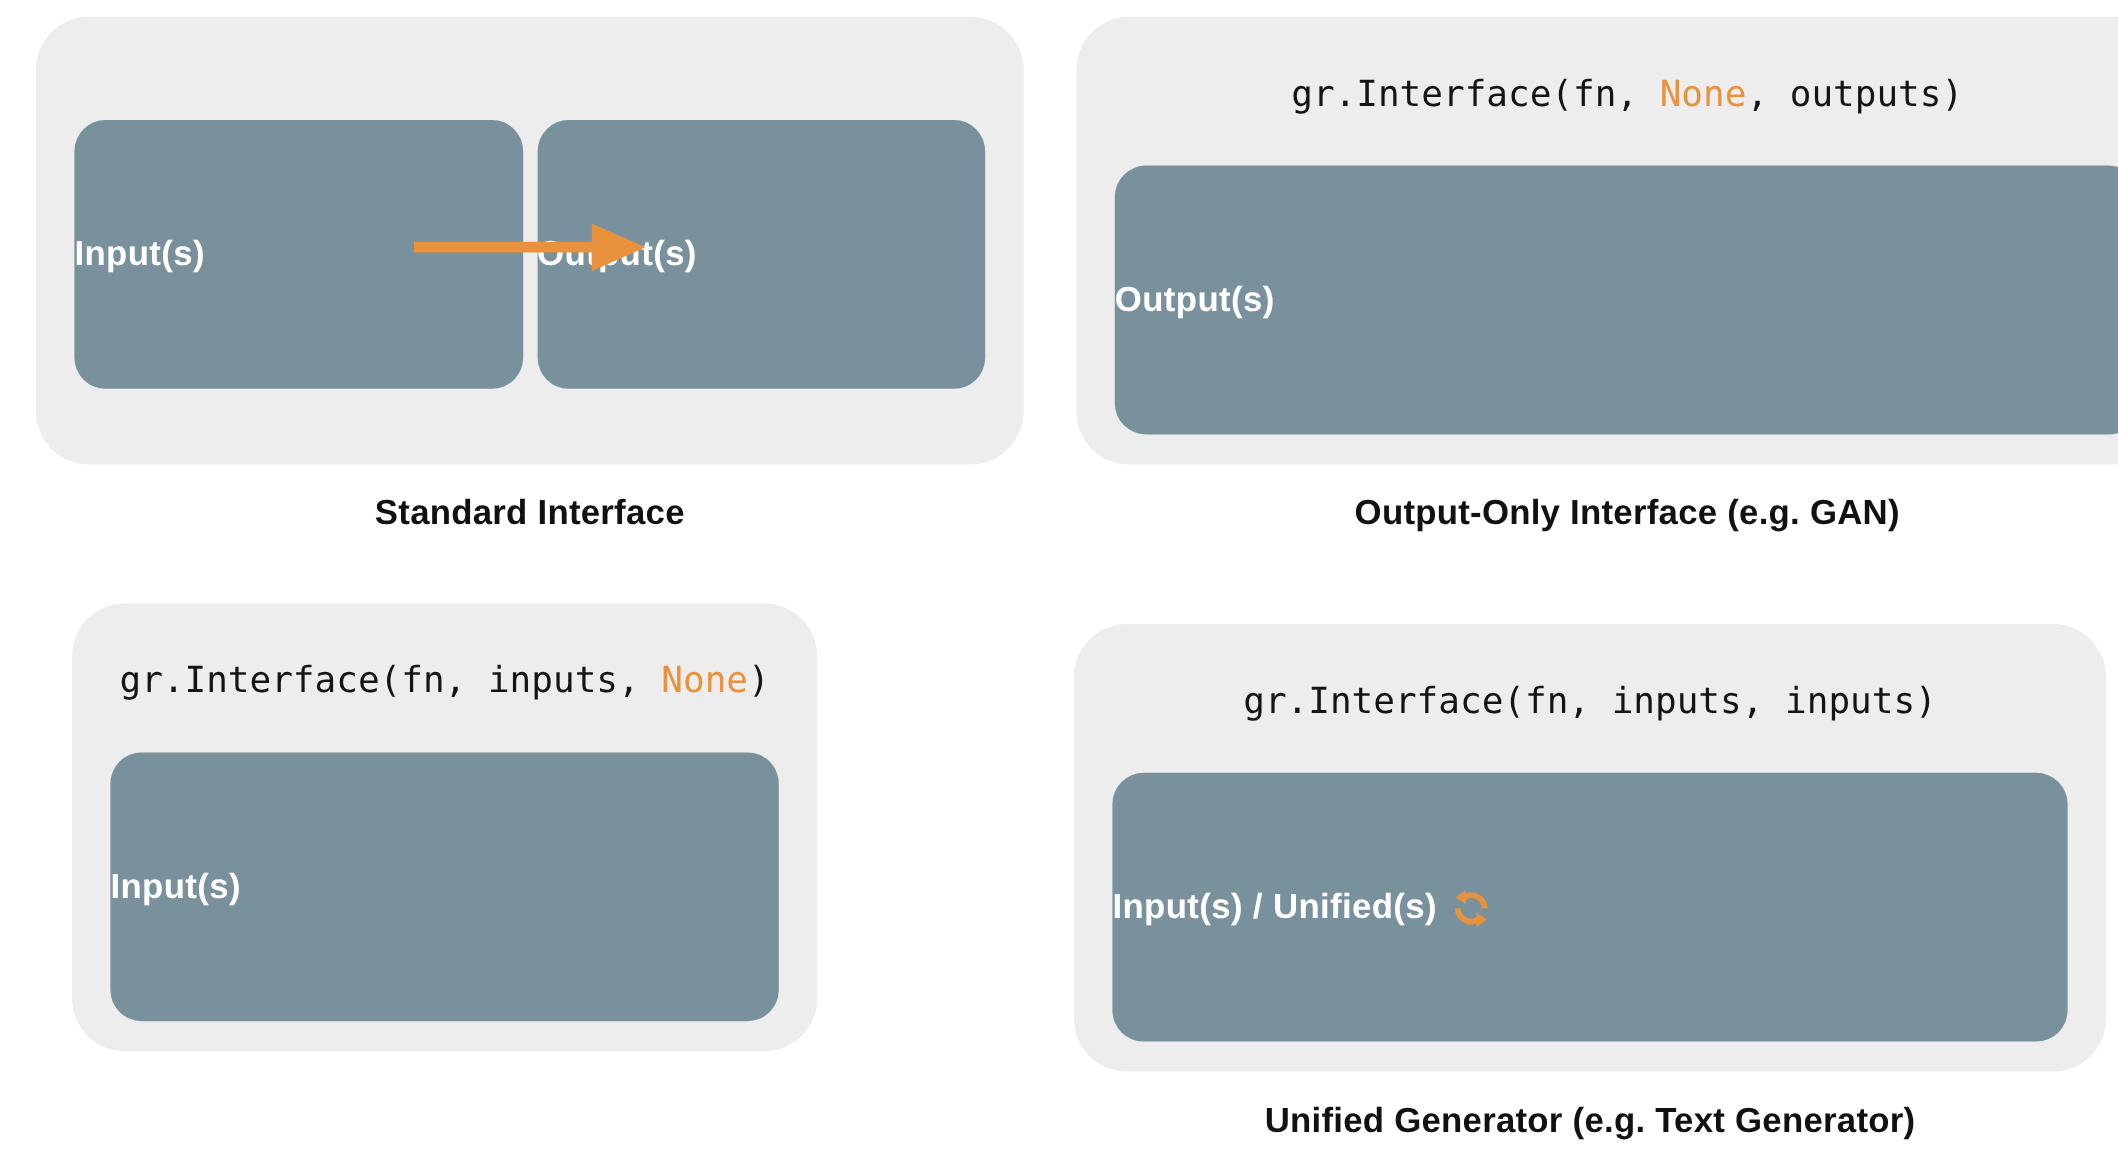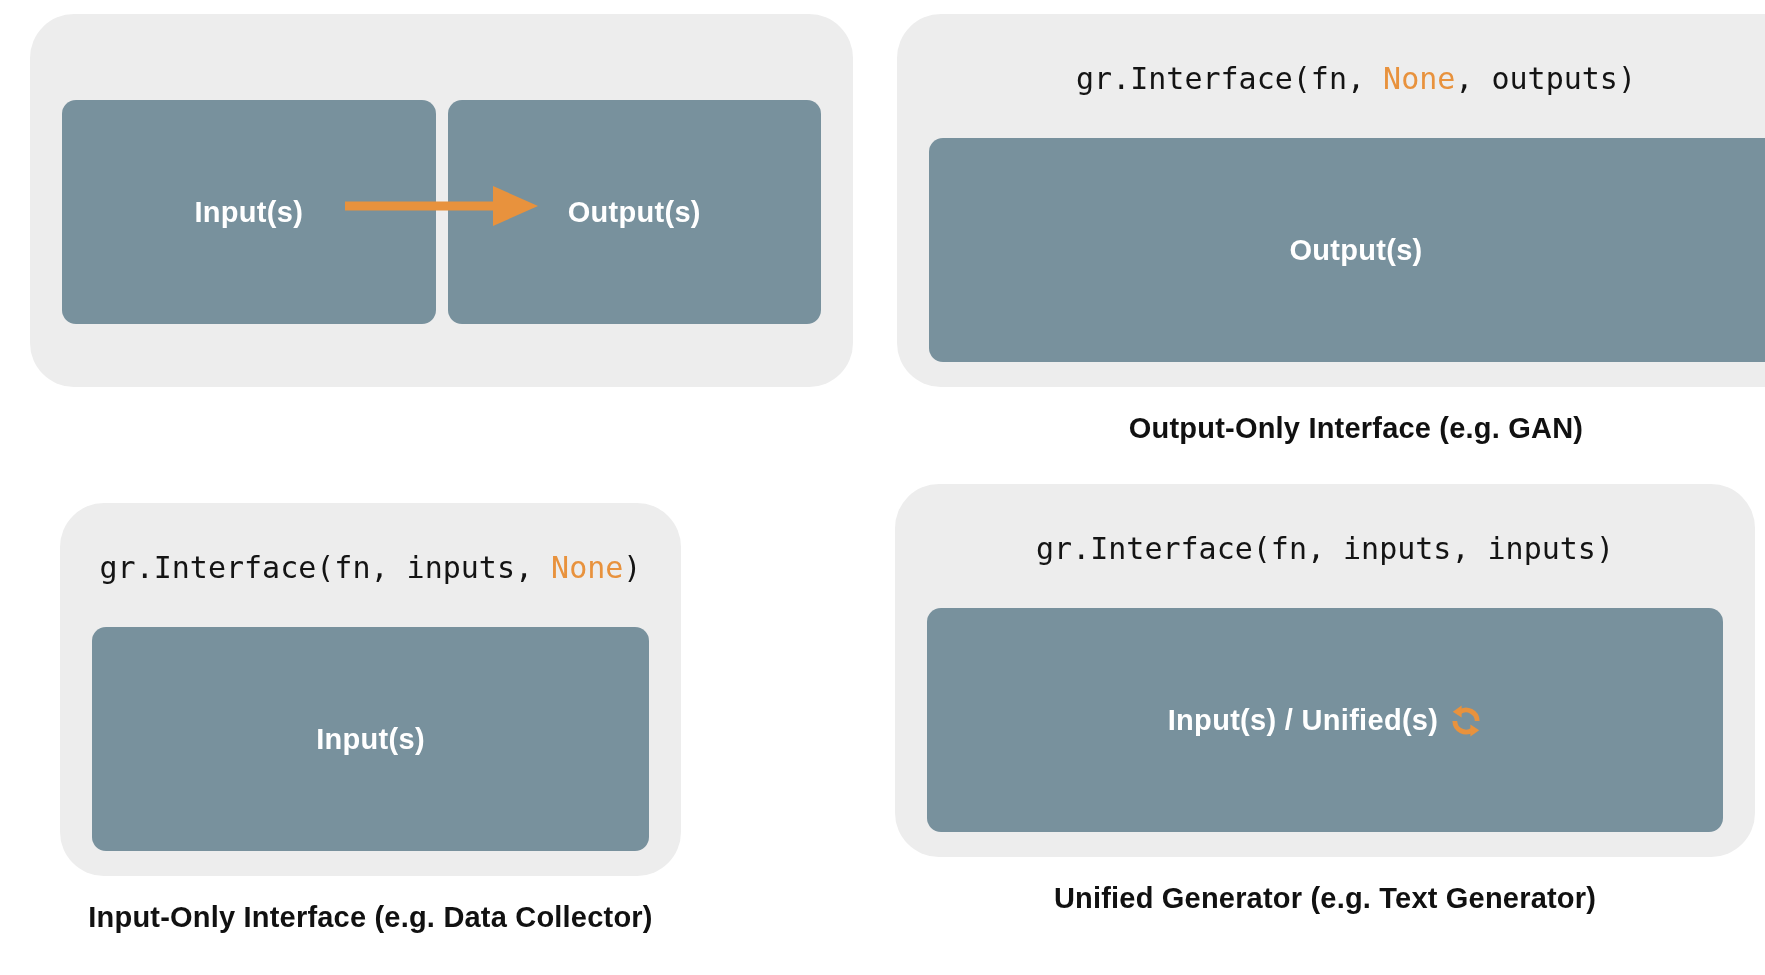--- a/index.html
+++ b/index.html
@@ -47,11 +47,11 @@
   }
   .box {
     background: var(--box-fill);
-    border-radius: 14px;
+    border-radius: 26px;
     flex: 1;
     display: flex;
     align-items: center;
-    justify-content: center;
+    justify-content: flex-start;
     gap: 12px;
     margin-top: 12px;
   }

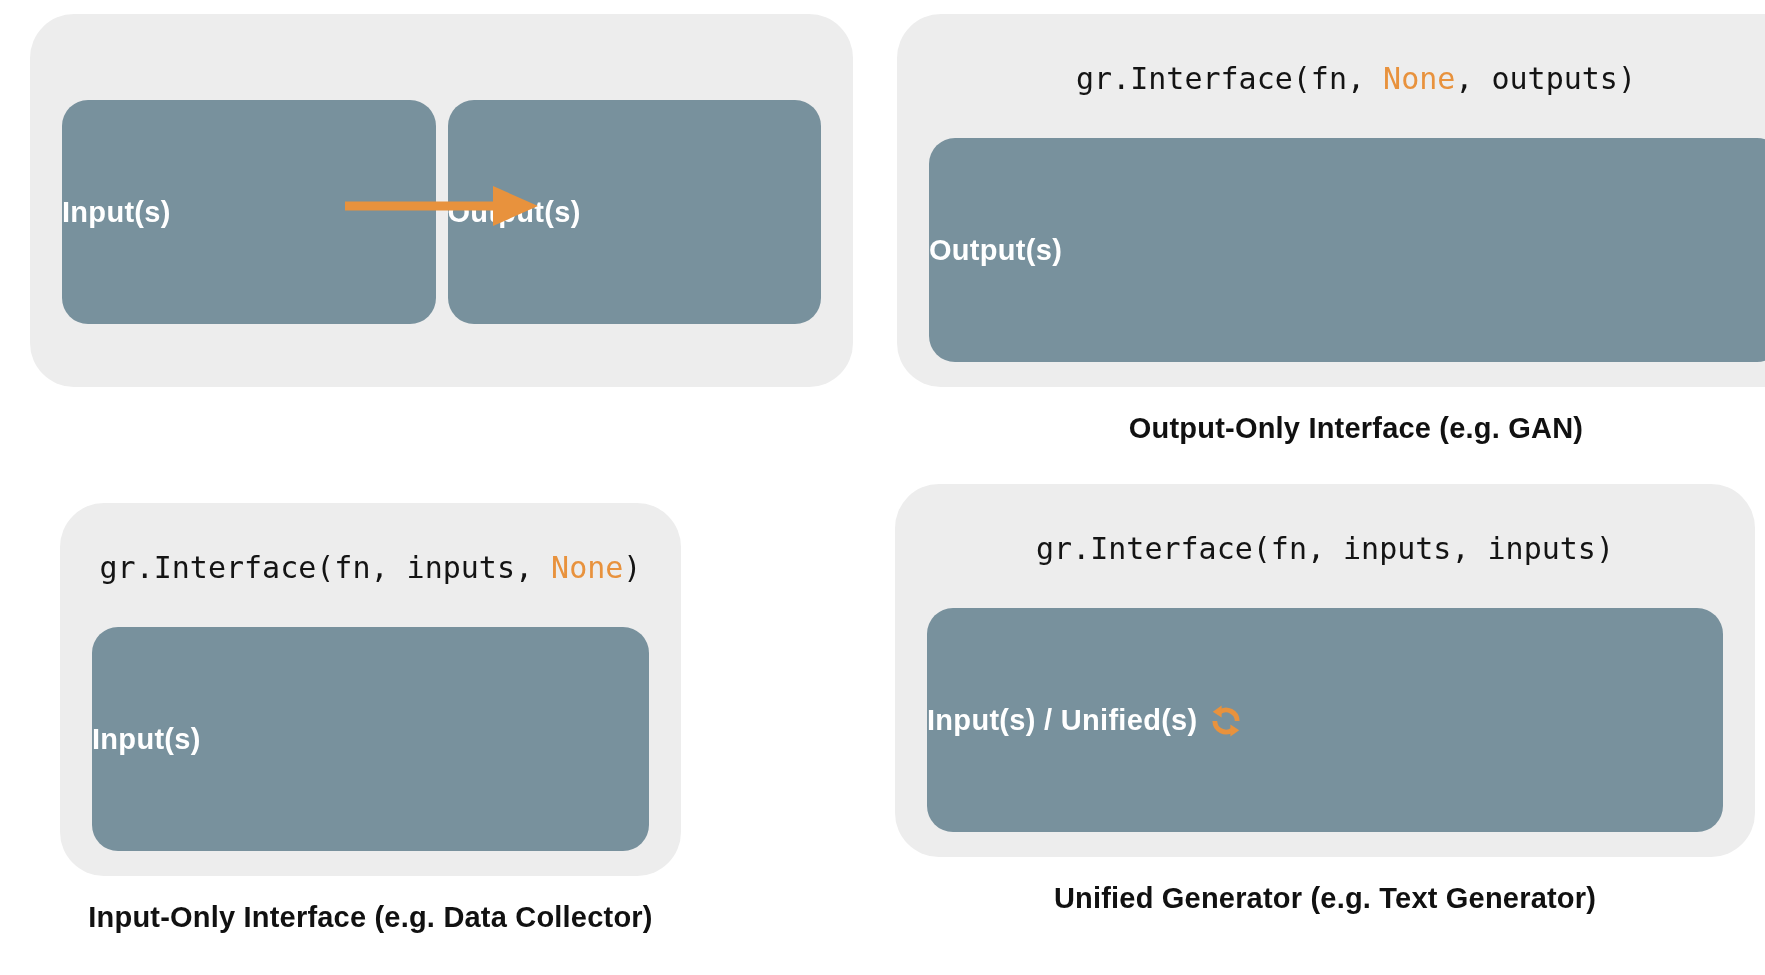--- a/index.html
+++ b/index.html
@@ -104,6 +104,7 @@
         </svg>
       </div>
     </div>
+    <div class="caption">Standard Interface</div>
   </div>
 
   <div class="cell" id="cell-tr">

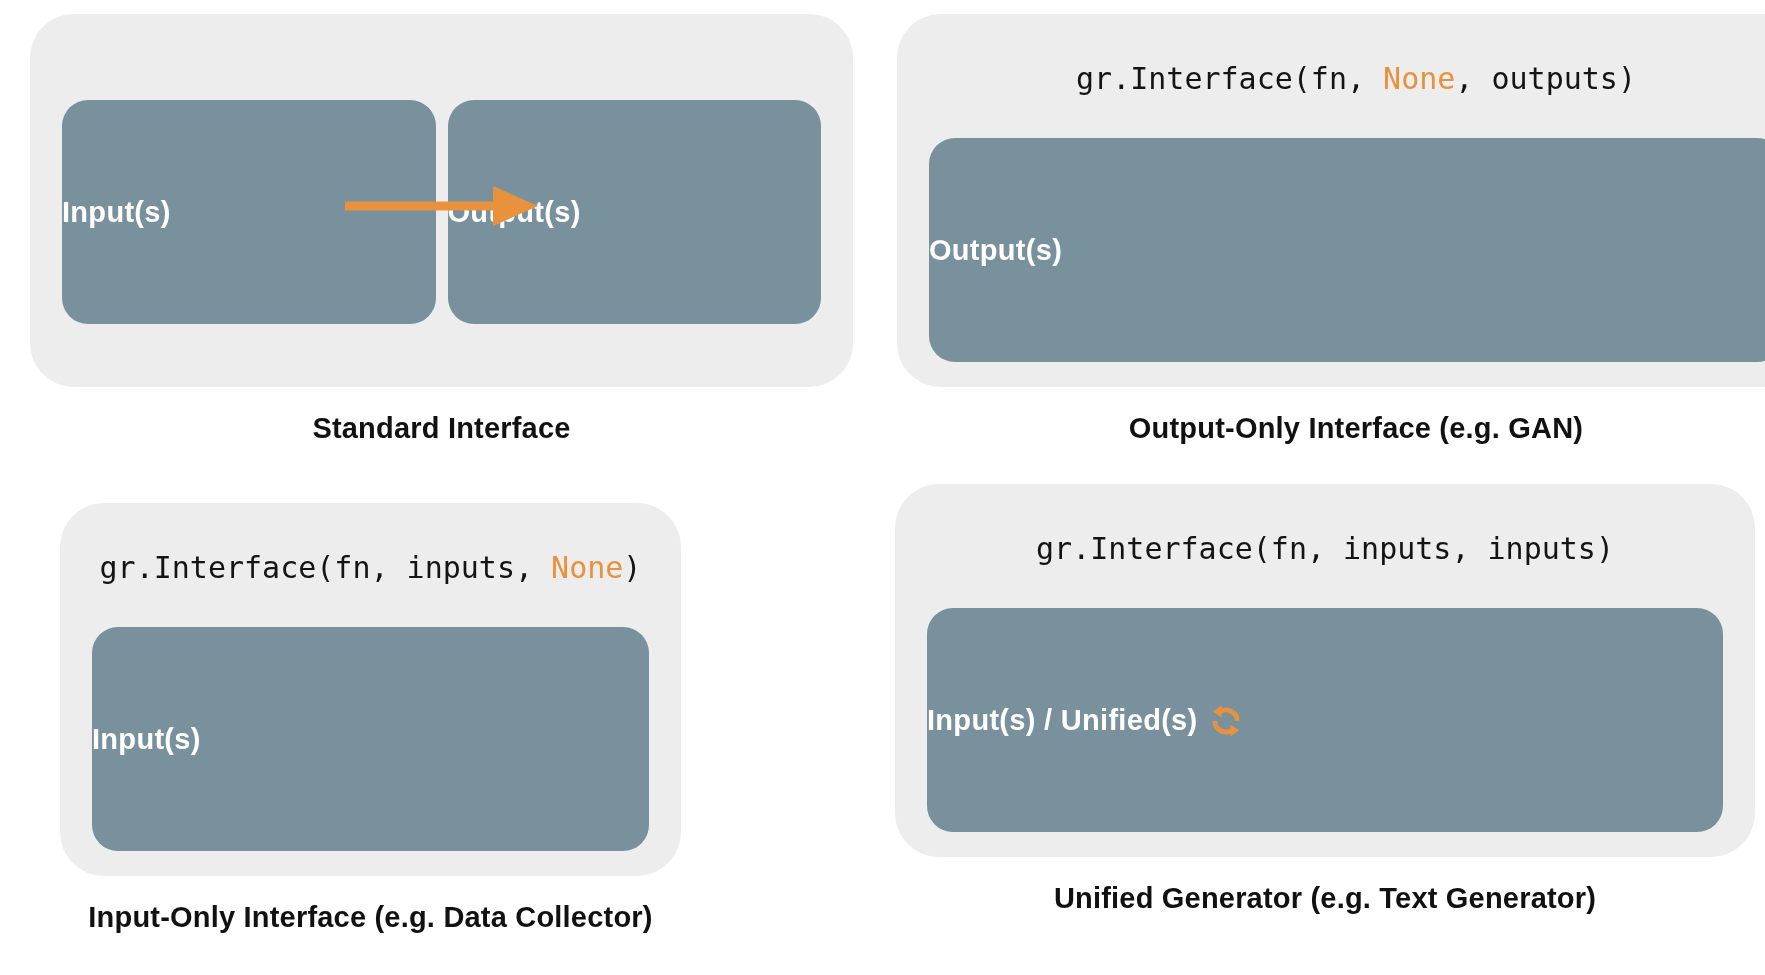--- a/index.html
+++ b/index.html
@@ -20,7 +20,7 @@
   #cell-tl { left: 30px;  top: 14px;  width: 823px; }
   #cell-tr { left: 897px; top: 14px;  width: 918px; }
   #cell-bl { left: 60px;  top: 503px; width: 621px; }
-  #cell-br { left: 895px; top: 484px; width: 860px; }
+  #cell-br { left: 895px; top: 520px; width: 860px; }
 
   .panel {
     background: var(--panel-bg);

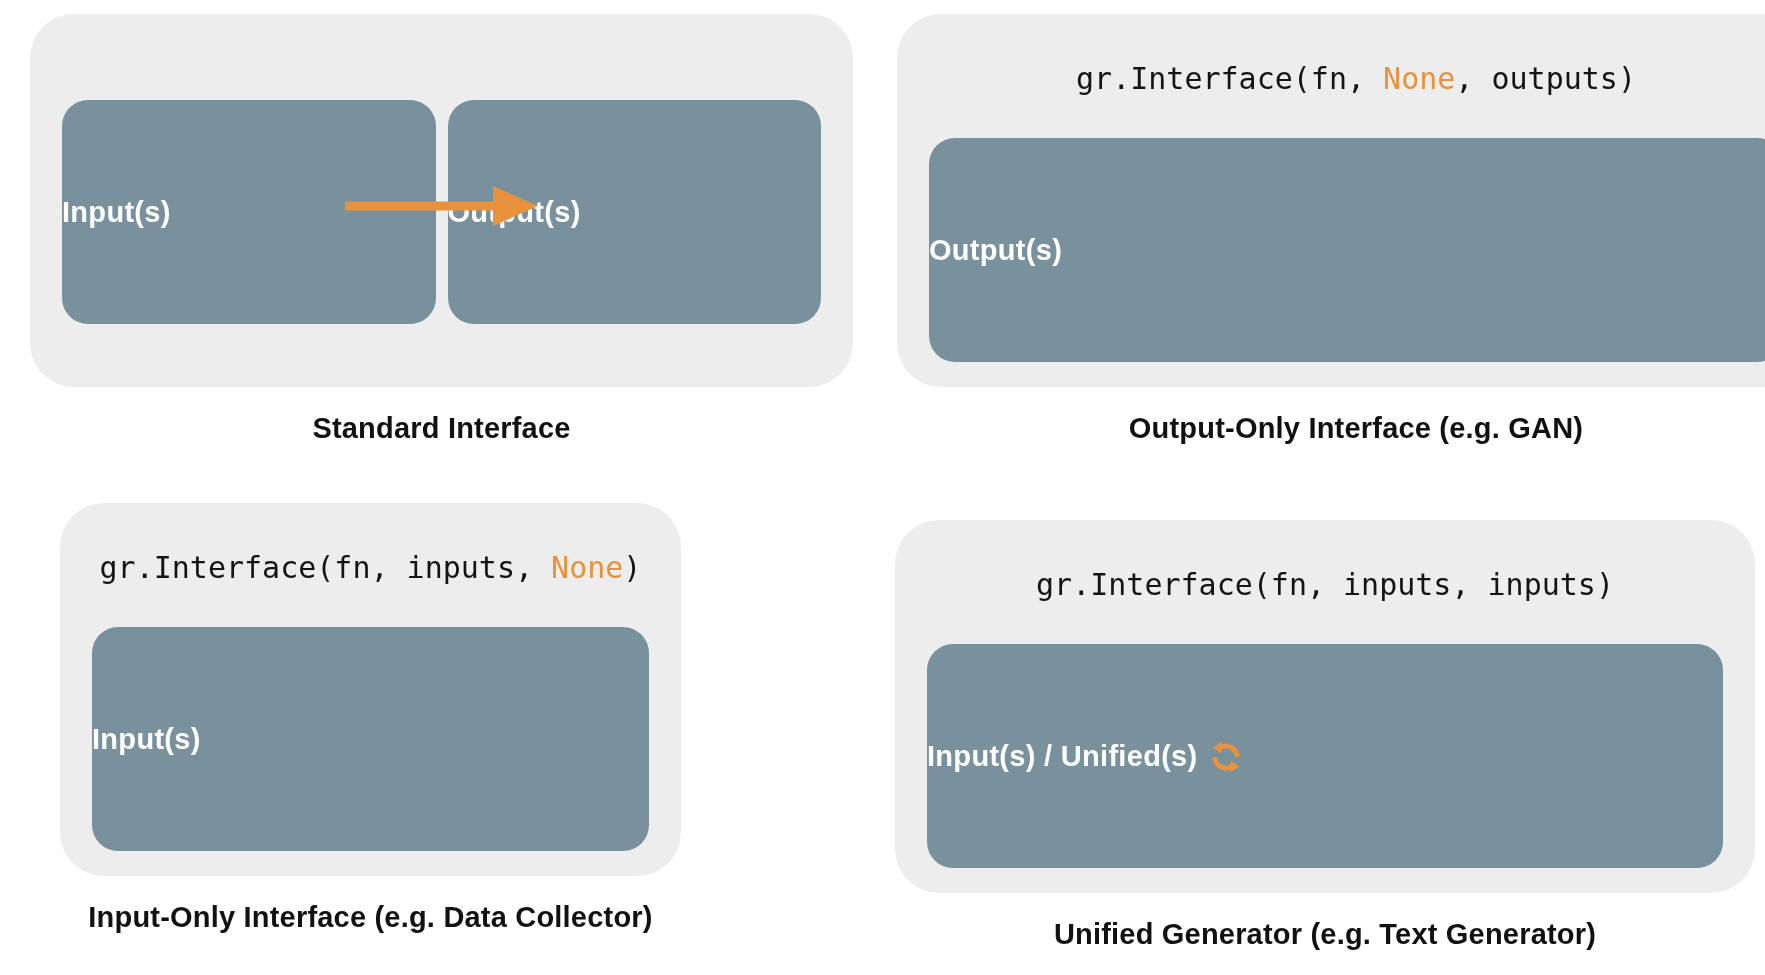--- a/index.html
+++ b/index.html
@@ -128,7 +128,6 @@
         </div>
       </div>
     </div>
-    <div class="caption">Input-Only Interface (e.g. Data Collector)</div>
   </div>
 
   <div class="cell" id="cell-br">

